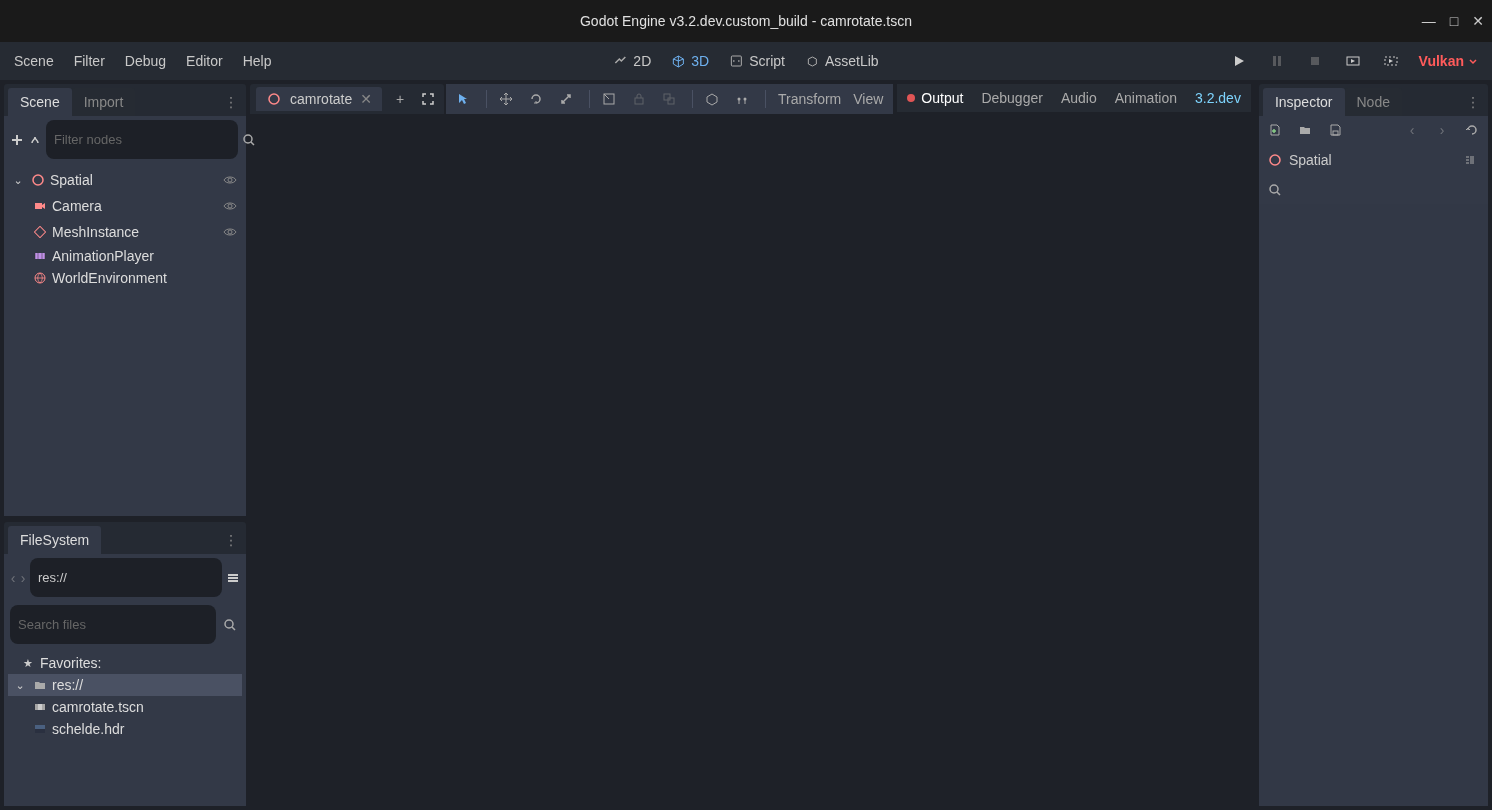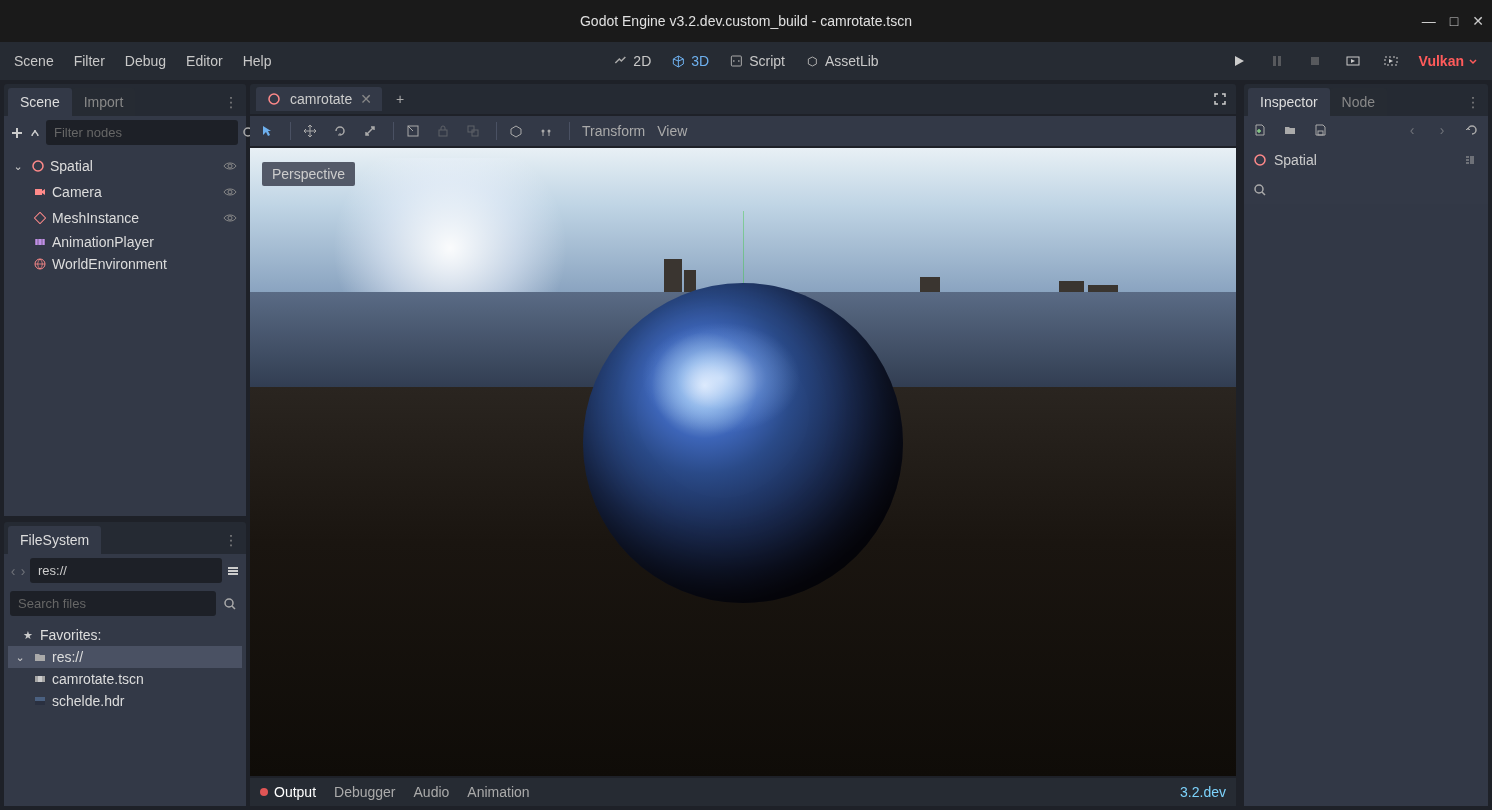--- a/index.html
+++ b/index.html
@@ -43,7 +43,7 @@
 .scene-panel { flex: 0 0 432px; }
 .fs-panel { flex: 1; }
 
-.center-panel { flex: 1; display: flex; flex-direction: column; padding: 4px 4px 4px 0; gap: 2px; }
+.center-panel { flex: 1; display: flex; flex-direction: row; padding: 4px 4px 4px 0; gap: 2px; }
 .scene-tabs { height: 30px; display: flex; align-items: center; gap: 8px; padding: 0 6px; background: #252a33; border-radius: 3px 3px 0 0; }
 .scene-tab { display: flex; align-items: center; gap: 8px; background: #333947; padding: 4px 10px; border-radius: 3px 3px 0 0; }
 .close-x { color: #888; cursor: pointer; }

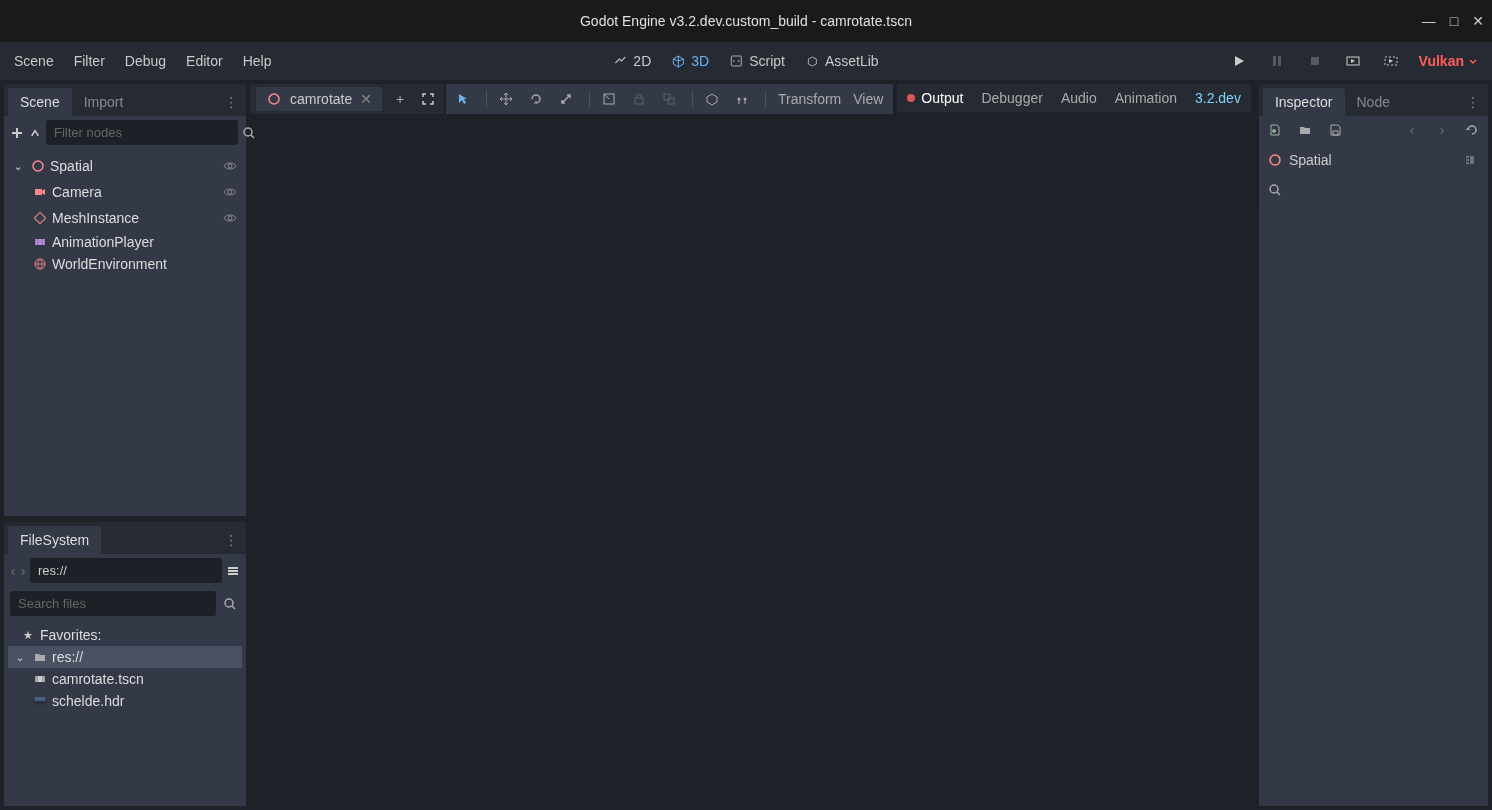--- a/index.html
+++ b/index.html
@@ -29,7 +29,7 @@
 .panel-tab.active { background: #333947; color: #ddd; }
 .panel-dots { position: absolute; right: 8px; color: #888; cursor: pointer; }
 .toolbar-row { display: flex; align-items: center; padding: 4px 6px; gap: 4px; background: #333947; }
-.filter-input { flex: 1; background: #1d2027; border: none; color: #ccc; padding: 5px 8px; border-radius: 3px; font-size: 13px; }
+.filter-input { flex: 1; background: #1d2027; border: none; color: #ccc; padding: 12px 8px; border-radius: 8px; font-size: 13px; }
 .filter-input::placeholder { color: #666; }
 .icon-btn { width: 20px; height: 20px; display: inline-flex; align-items: center; justify-content: center; color: #aaa; cursor: pointer; }
 

